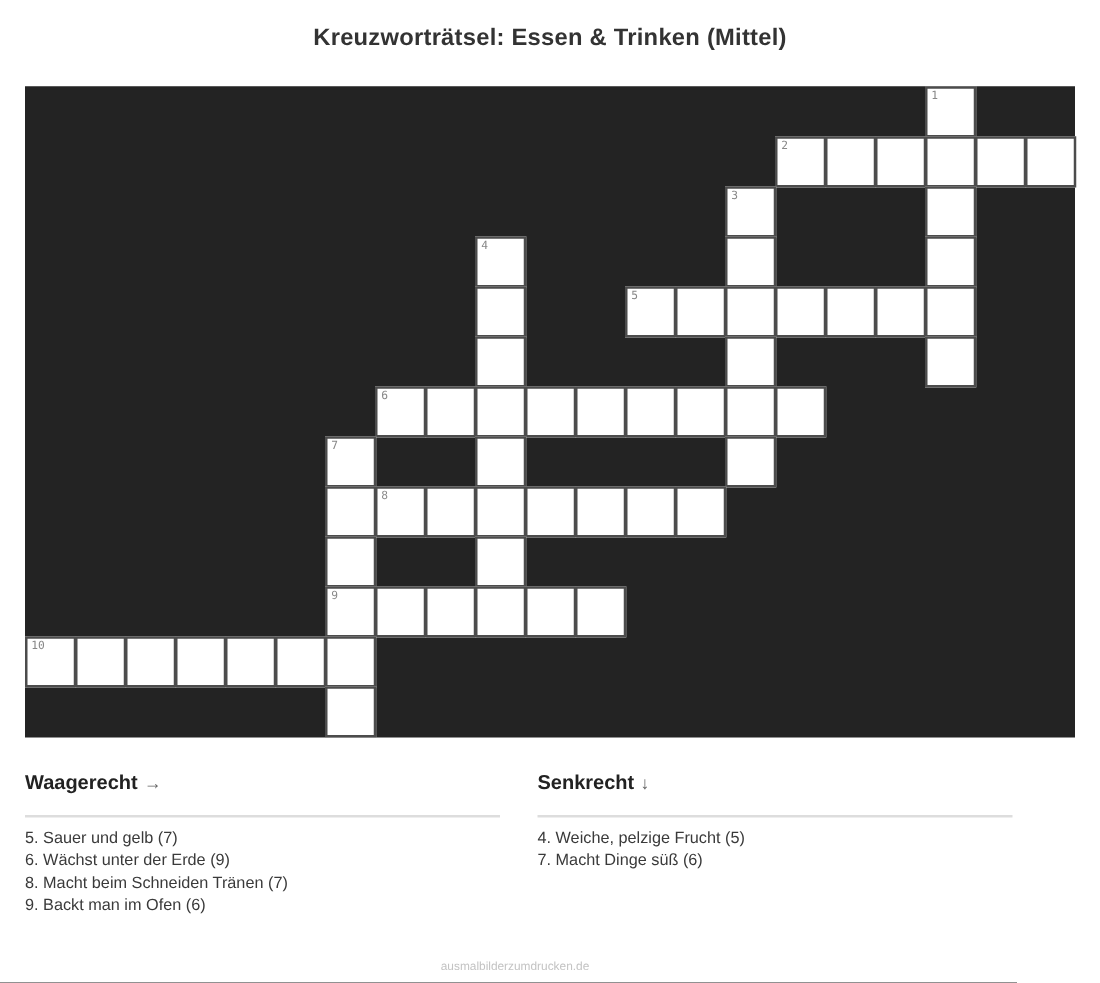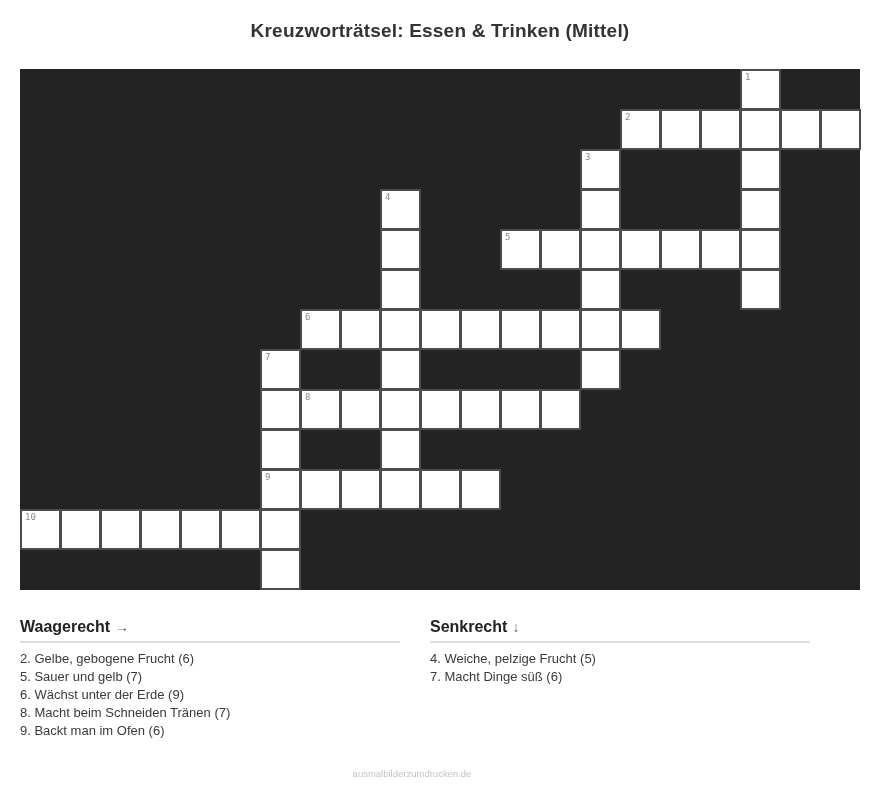--- a/index.html
+++ b/index.html
@@ -49,7 +49,7 @@
   .clue-col.right { left: 430px; }
   .clue-heading {
     margin: 0;
-    padding-bottom: 5px;
+    padding-bottom: 16px;
     border-bottom: 2px solid #dddddd;
     font-size: 16px;
     font-weight: bold;

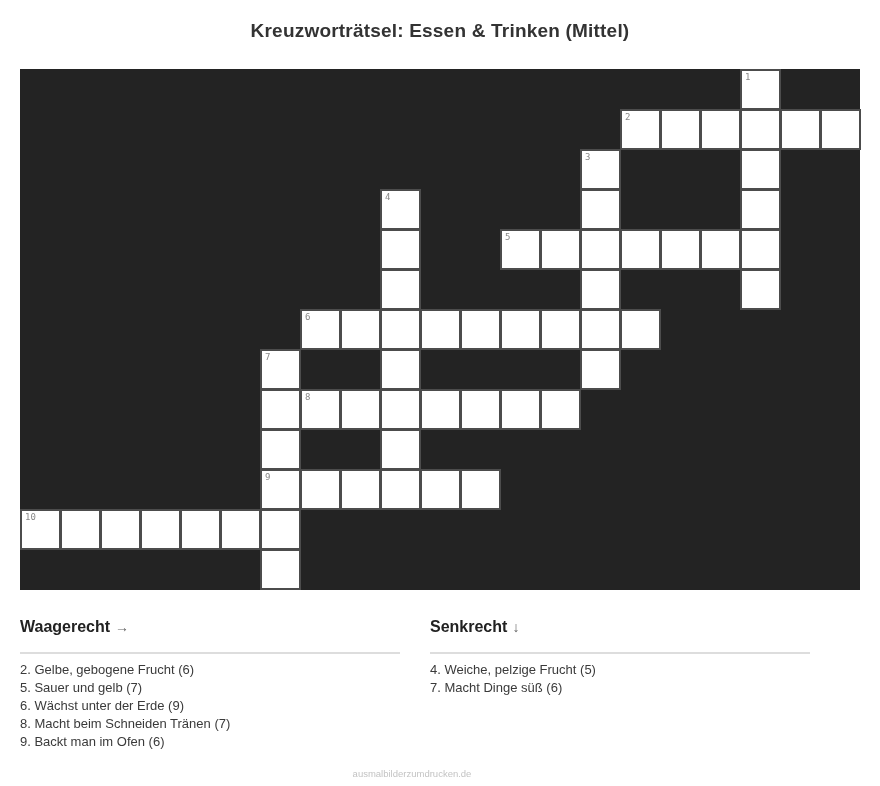--- a/index.html
+++ b/index.html
@@ -169,7 +169,6 @@
 <div class="clue-col left">
   <h2 class="clue-heading"><span>Waagerecht</span><span class="clue-arrow">→</span></h2>
   <ul class="clue-list">
-    <li>2. Gelbe, gebogene Frucht (6)</li>
     <li>5. Sauer und gelb (7)</li>
     <li>6. Wächst unter der Erde (9)</li>
     <li>8. Macht beim Schneiden Tränen (7)</li>

